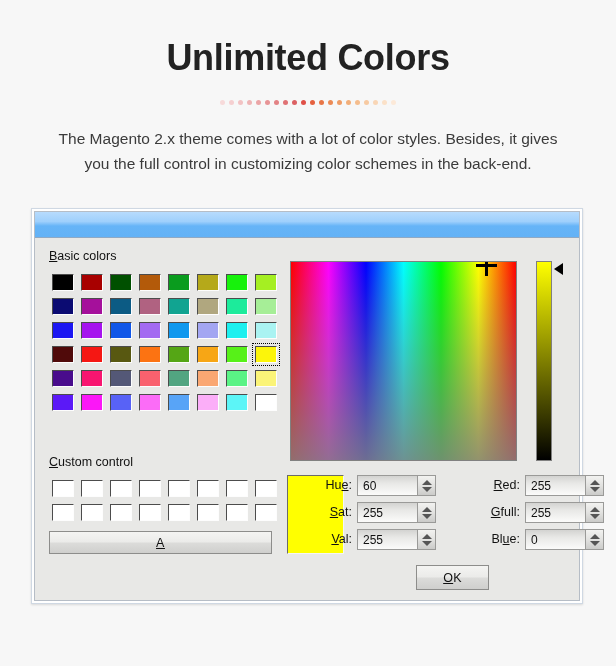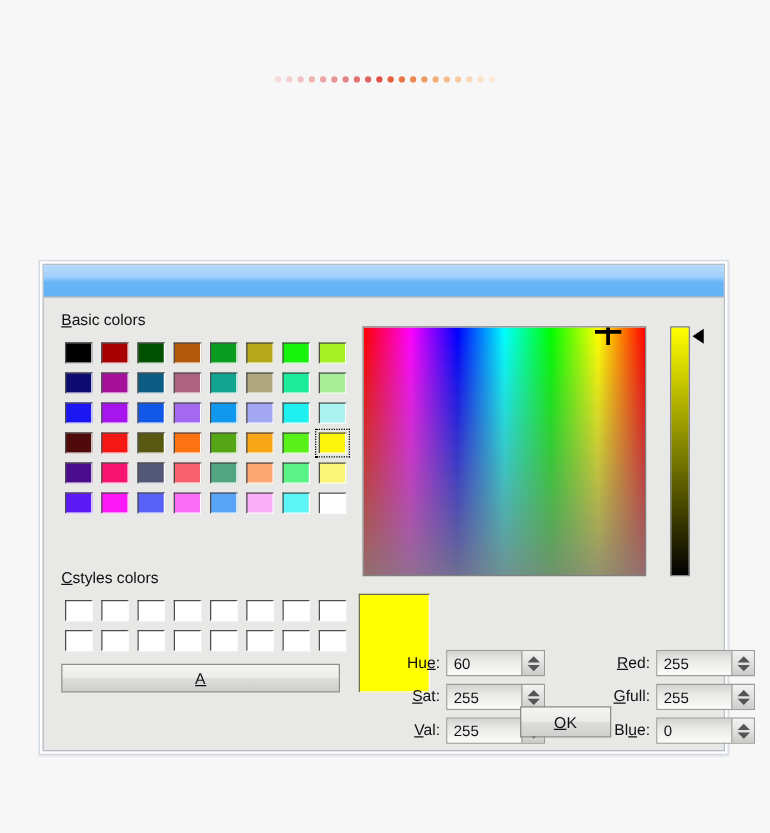--- a/index.html
+++ b/index.html
@@ -315,6 +315,7 @@
 <body>
 
 <div class="hero">
+  <h1 class="hero-title">Unlimited Colors</h1>
   <div class="dot-sep" id="dot-sep">
       <i style="background: rgb(247, 218, 218);"></i>
       <i style="background: rgb(245, 207, 208);"></i>

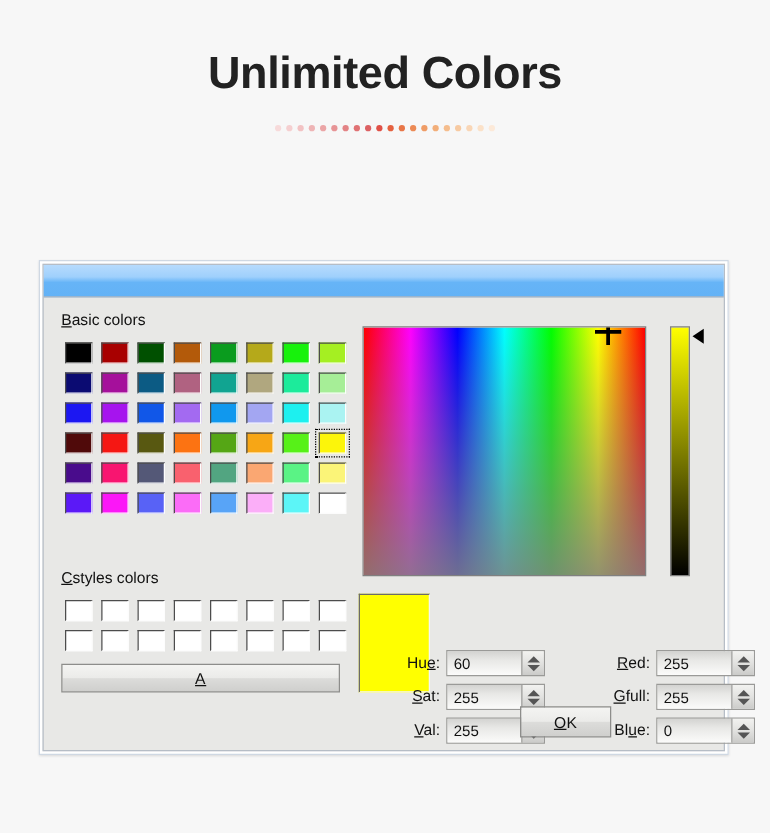--- a/index.html
+++ b/index.html
@@ -338,6 +338,7 @@
       <i style="background: rgb(251, 225, 200);"></i>
       <i style="background: rgb(252, 233, 216);"></i>
     </div>
+  <p class="hero-sub">The Magento 2.x theme comes with a lot of color styles. Besides, it gives you the full control in customizing color schemes in the back-end.</p>
 </div>
 
 <div class="dialog-outer">

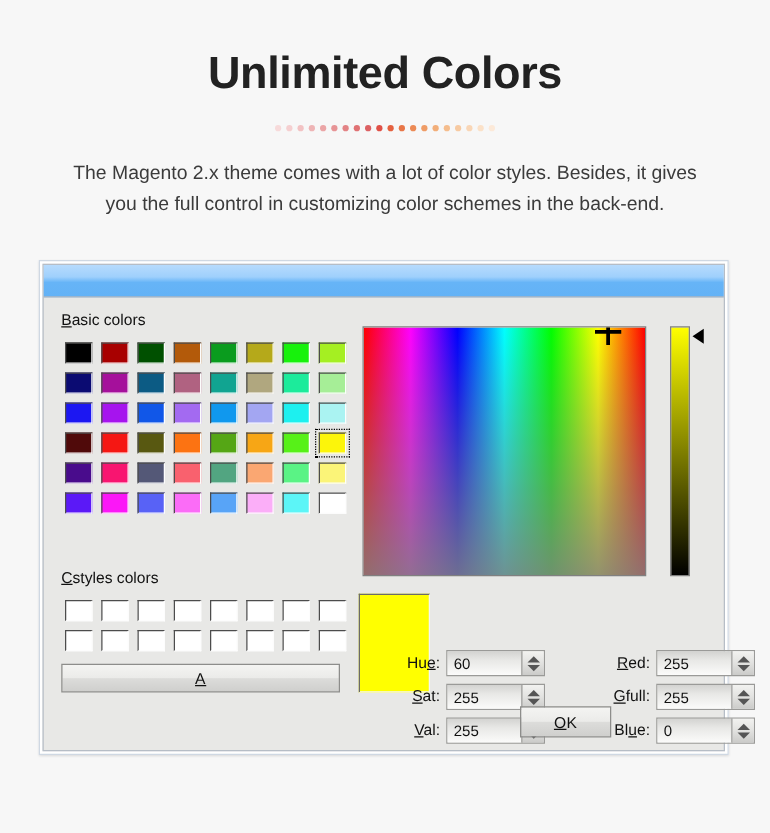--- a/index.html
+++ b/index.html
@@ -498,7 +498,7 @@
           </div>
         </div>
 
-      <div class="grp-label" style="left:14px; top:216px;"><span class="mn">C</span><span>styles colors</span></div>
+      <div class="grp-label" style="left:14px; top:216px;"><span class="mn">C</span><span>ustom control</span></div>
       <div id="custom-grid">
           <div class="swatch-cell">
             <div class="cswatch" style="background: rgb(255, 255, 255);"></div>

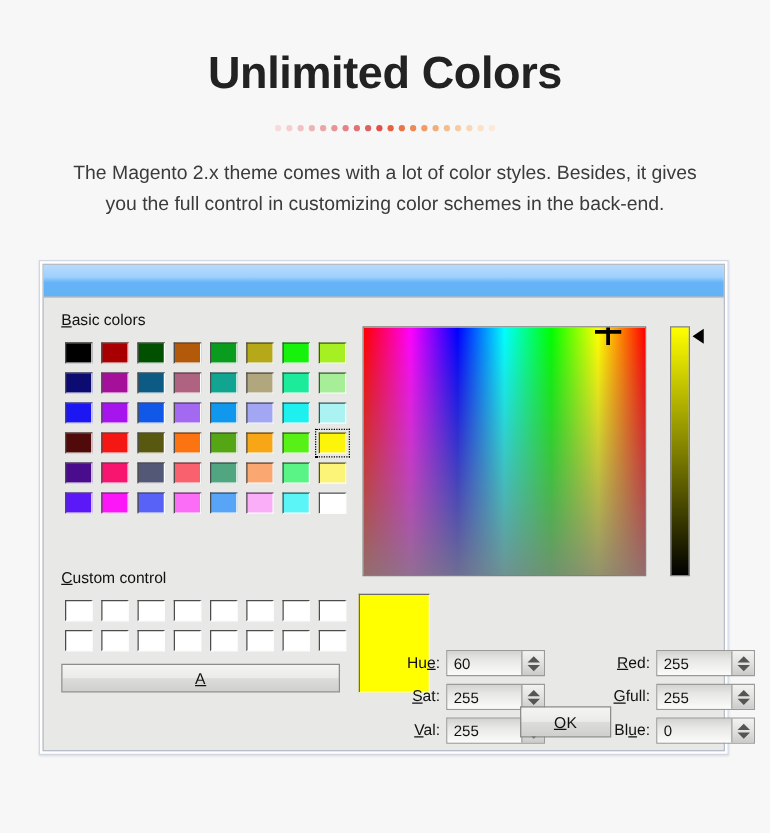--- a/index.html
+++ b/index.html
@@ -260,7 +260,7 @@
   }
 
   
-  .field-row { position: absolute; height: 21px; margin-top: 45px; }
+  .field-row { position: absolute; height: 21px; }
   .field-label {
     position: absolute;
     right: 100%;

